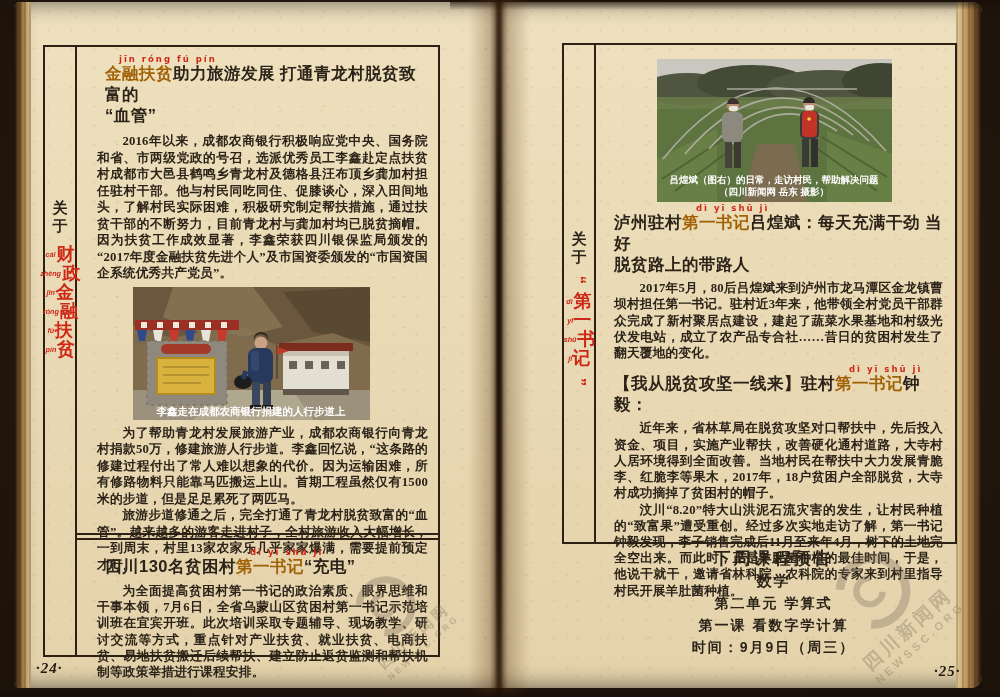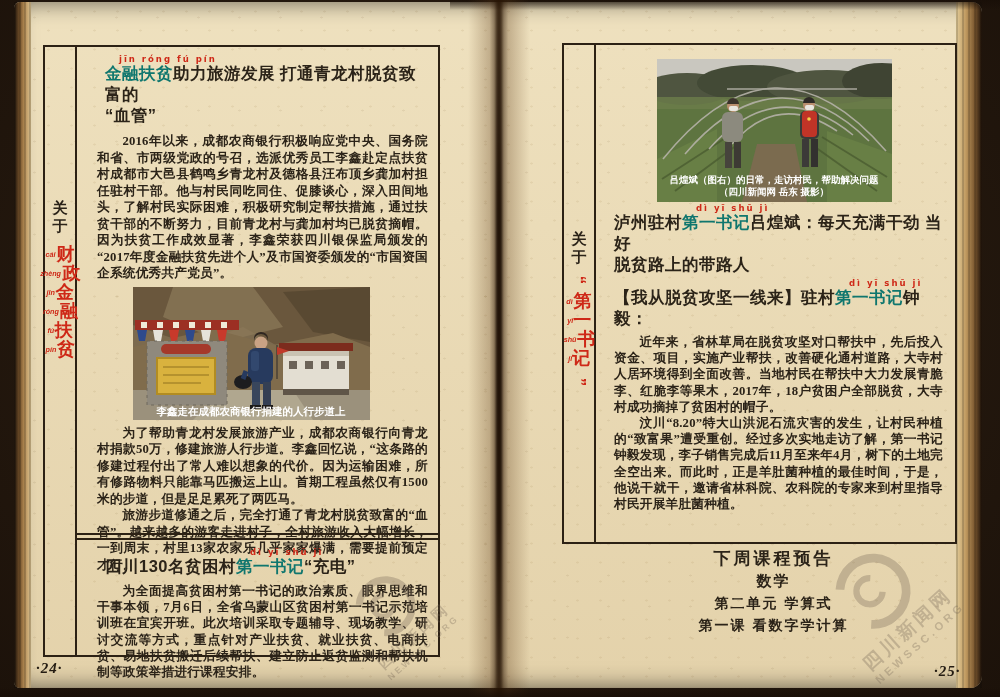--- a/index.html
+++ b/index.html
@@ -54,7 +54,7 @@
   .content{position:absolute;left:32px;top:0;right:0;}
   
   .headline{font:700 16.5px/21px "Liberation Sans", sans-serif;color:#2b2318;letter-spacing:.5px;}
-  .headline .red{color:#0f766e;}
+  .headline .red{color:#a16207;}
   .rb{position:relative;display:inline-block;}
   .rb .py{position:absolute;top:-9px;left:14px;font:700 8.5px "DejaVu Sans", sans-serif;
     color:#ce2817;letter-spacing:2px;white-space:nowrap;}

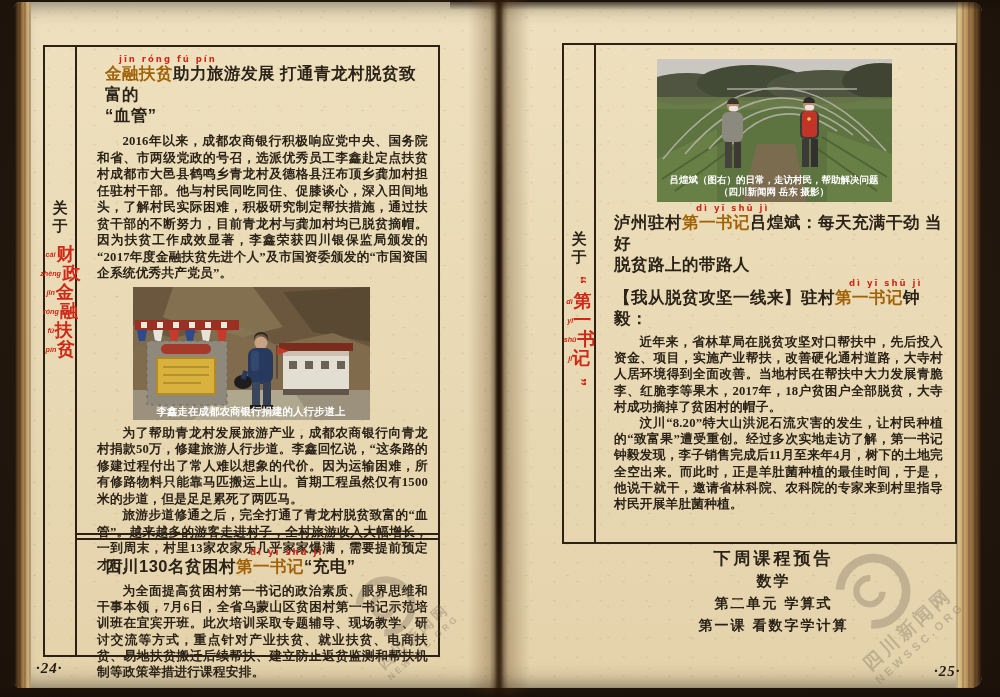--- a/index.html
+++ b/index.html
@@ -270,6 +270,7 @@
       <span>泸州驻村</span><span class="rb"><i class="py">dì yī shū jì</i><span class="red">第一书记</span></span><span>吕煌斌：每天充满干劲  当好</span>
       <div>脱贫路上的带路人</div>
     </div>
+    <p class="body" style="margin-top:5px;line-height:16.3px;">2017年5月，80后吕煌斌来到泸州市龙马潭区金龙镇曹坝村担任第一书记。驻村近3年来，他带领全村党员干部群众完成了新村聚居点建设，建起了蔬菜水果基地和村级光伏发电站，成立了农产品专合社……昔日的贫困村发生了翻天覆地的变化。</p>
 
     <div class="headline" style="margin-top:12px;">
       <span>【我从脱贫攻坚一线来】驻村</span><span class="rb"><i class="py">dì yī shū jì</i><span class="red">第一书记</span></span><span>钟毅：</span>

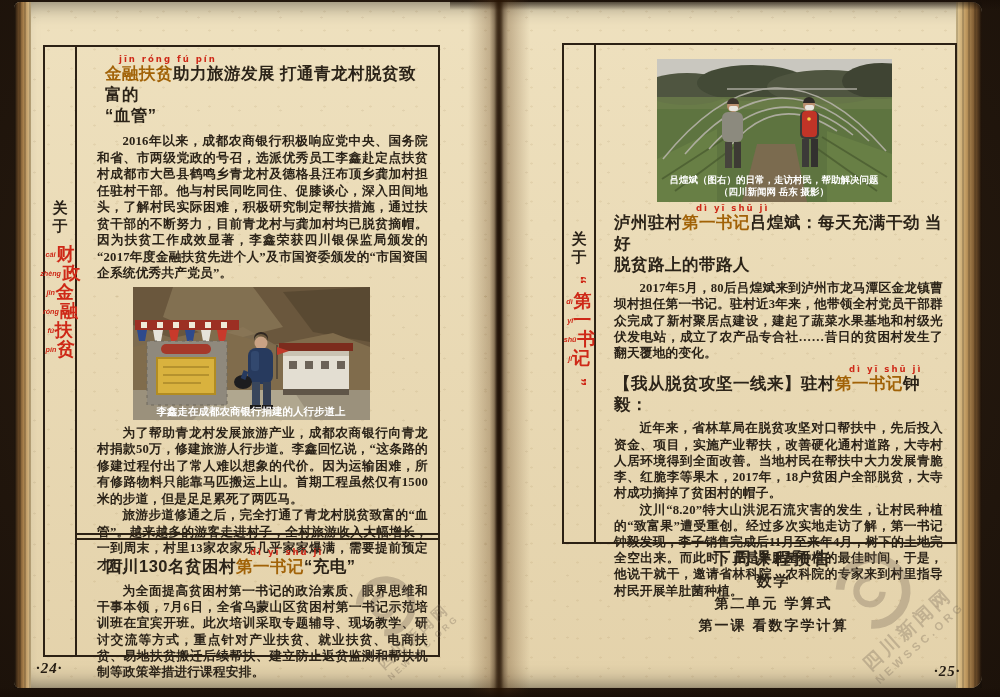--- a/index.html
+++ b/index.html
@@ -285,6 +285,7 @@
   <div class="pv-line" style="font-size:15px;">数学</div>
   <div class="pv-line">第二单元  学算式</div>
   <div class="pv-line">第一课  看数字学计算</div>
+  <div class="pv-line">时间：9月9日（周三）</div>
 </div>
 
 <div class="pagenum" style="left:934px;top:663px;text-align:center;">·25·</div>

